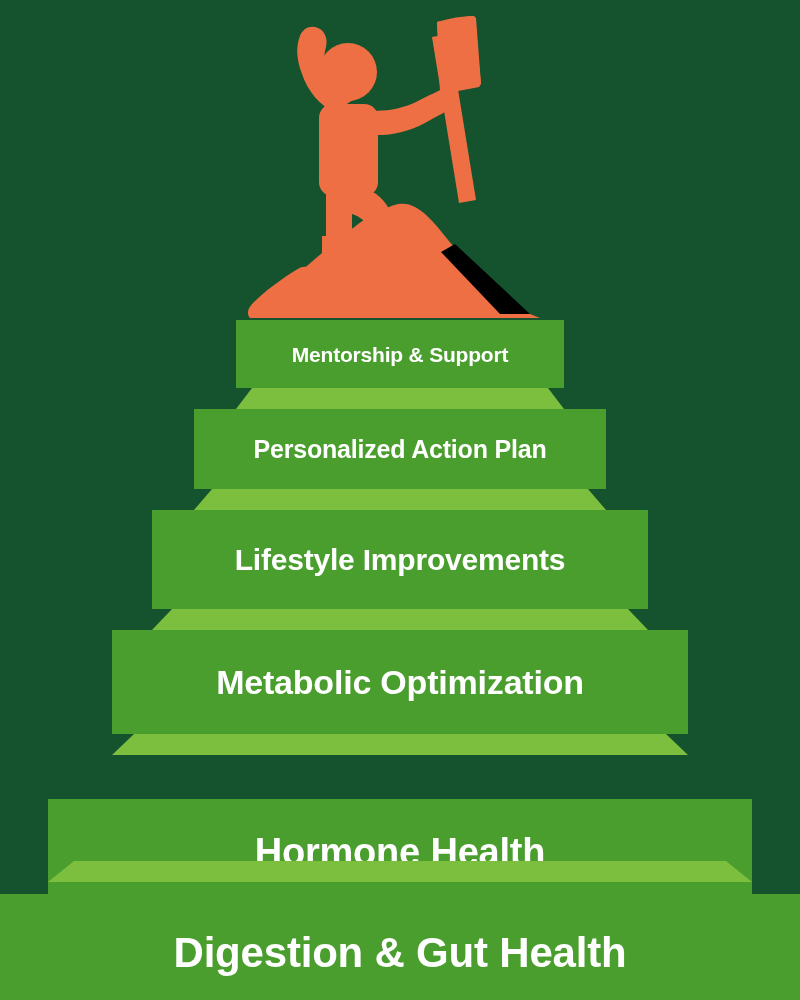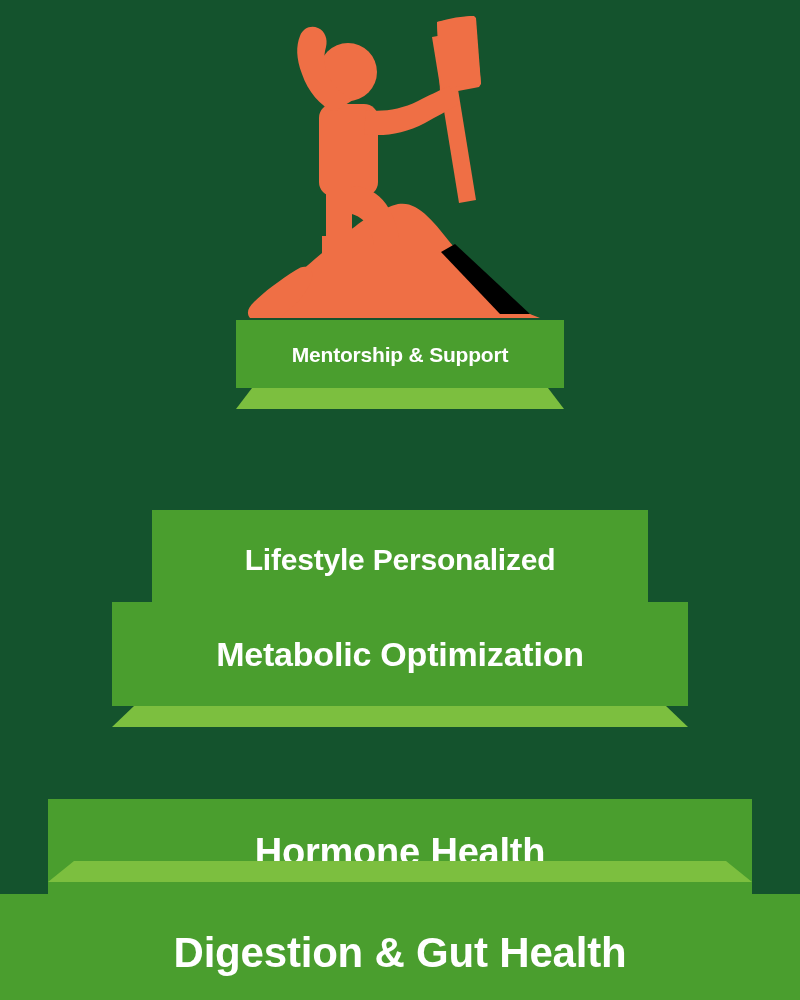--- a/index.html
+++ b/index.html
@@ -108,6 +108,12 @@
         </div>
         <div class="top" style="top: 68px; left: 0px; height: 21px; width: 100%; background: rgb(124, 191, 63); clip-path: polygon(16px 0px, calc(100% - 16px) 0px, 100% 100%, 0px 100%);"></div>
       </div>
+      <div class="step" style="left: 194px; top: 409px; width: 412px; height: 101px;">
+        <div class="face" style="top: 0px; height: 80px; background: rgb(74, 158, 46);">
+          <div class="step-label" style="font-size: 25px; color: rgb(255, 255, 255);">Personalized Action Plan</div>
+        </div>
+        <div class="top" style="top: 80px; left: 0px; height: 21px; width: 100%; background: rgb(124, 191, 63); clip-path: polygon(18px 0px, calc(100% - 18px) 0px, 100% 100%, 0px 100%);"></div>
+      </div>
       <div class="step" style="left: 152px; top: 510px; width: 496px; height: 120px;">
         <div class="face" style="top: 0px; height: 99px; background: rgb(74, 158, 46);">
           <div class="step-label" style="font-size: 30px; color: rgb(255, 255, 255);">Lifestyle Personalized</div>

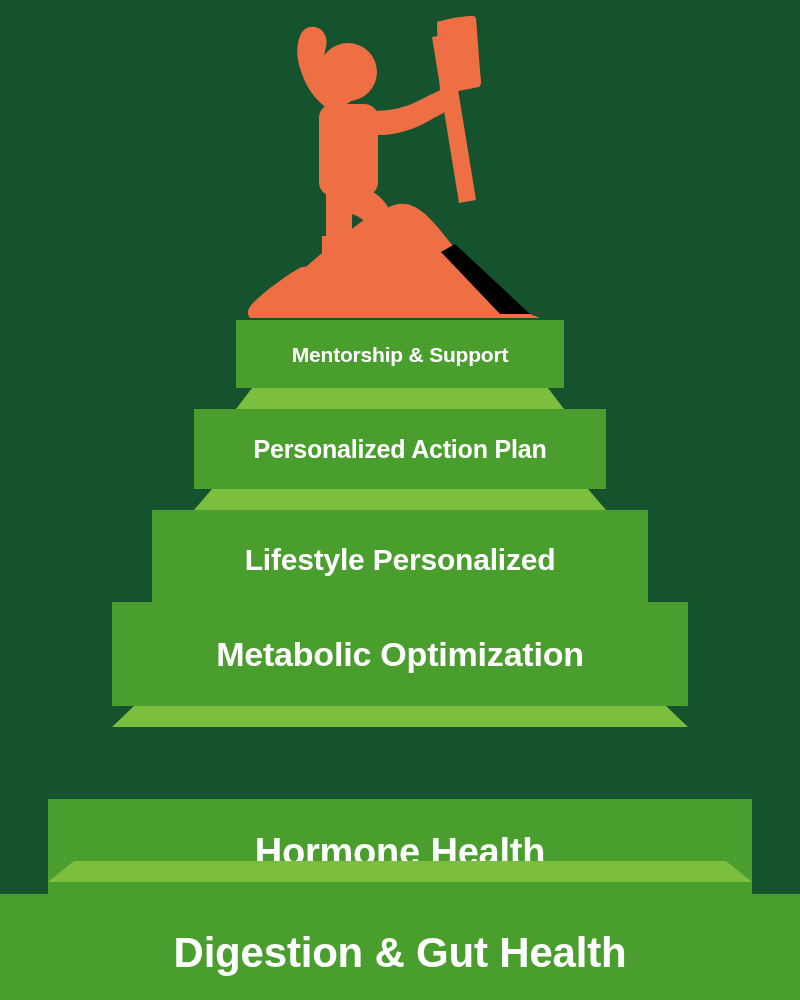--- a/index.html
+++ b/index.html
@@ -116,7 +116,7 @@
       </div>
       <div class="step" style="left: 152px; top: 510px; width: 496px; height: 120px;">
         <div class="face" style="top: 0px; height: 99px; background: rgb(74, 158, 46);">
-          <div class="step-label" style="font-size: 30px; color: rgb(255, 255, 255);">Lifestyle Personalized</div>
+          <div class="step-label" style="font-size: 30px; color: rgb(255, 255, 255);">Lifestyle Improvements</div>
         </div>
         <div class="top" style="top: 99px; left: 0px; height: 21px; width: 100%; background: rgb(124, 191, 63); clip-path: polygon(20px 0px, calc(100% - 20px) 0px, 100% 100%, 0px 100%);"></div>
       </div>

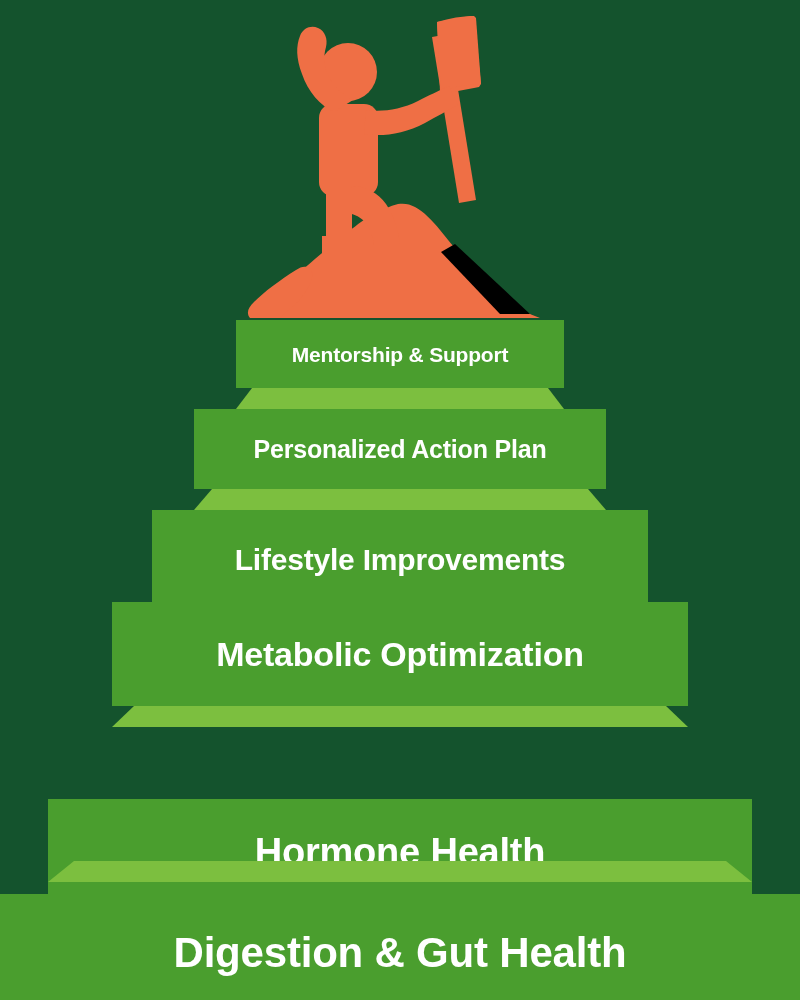--- a/index.html
+++ b/index.html
@@ -120,7 +120,7 @@
         </div>
         <div class="top" style="top: 99px; left: 0px; height: 21px; width: 100%; background: rgb(124, 191, 63); clip-path: polygon(20px 0px, calc(100% - 20px) 0px, 100% 100%, 0px 100%);"></div>
       </div>
-      <div class="step" style="left: 112px; top: 602px; width: 576px; height: 125px; text-decoration: underline;">
+      <div class="step" style="left: 112px; top: 630px; width: 576px; height: 125px; text-decoration: underline;">
         <div class="face" style="top: 0px; height: 104px; background: rgb(74, 158, 46);">
           <div class="step-label" style="font-size: 34px; color: rgb(255, 255, 255);">Metabolic Optimization</div>
         </div>

